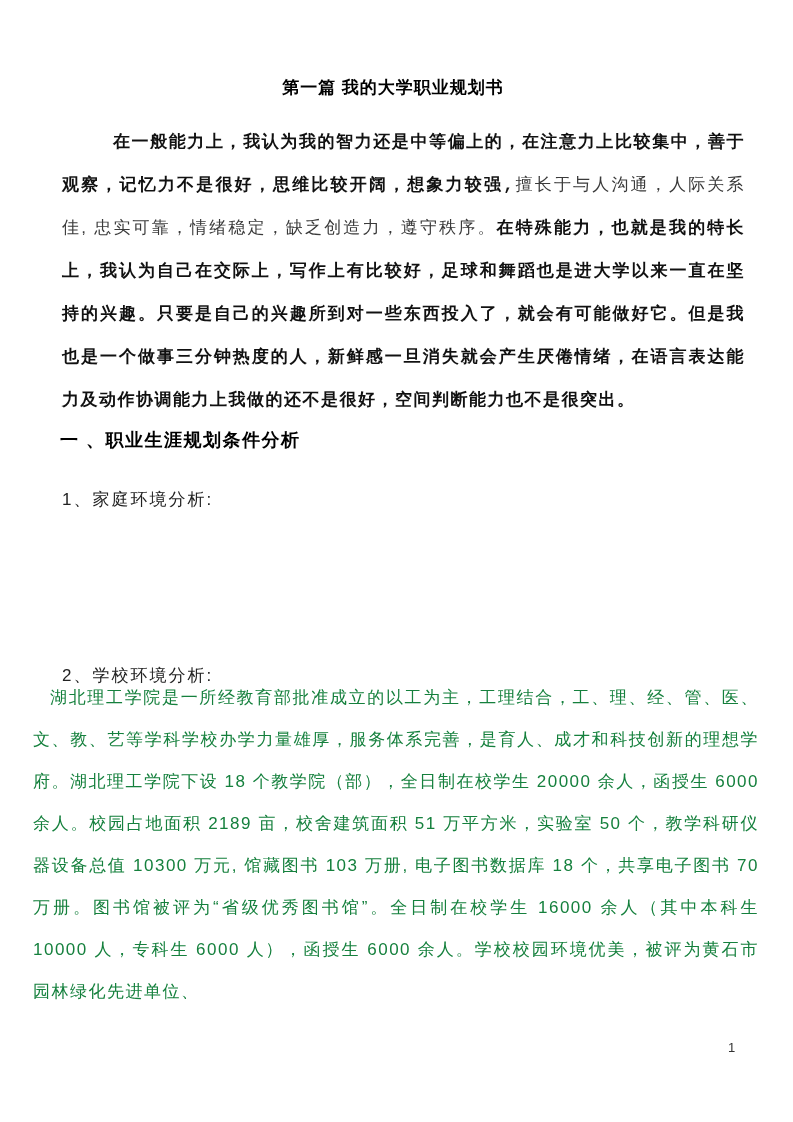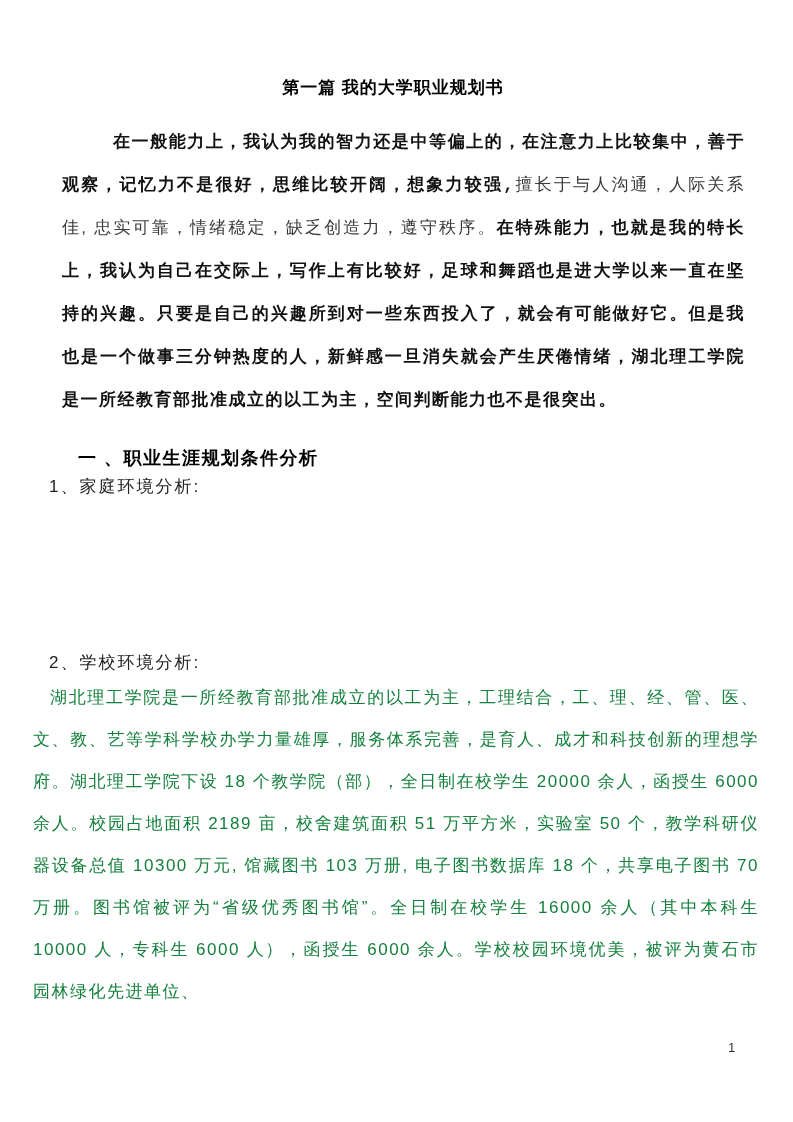--- a/index.html
+++ b/index.html
@@ -108,7 +108,7 @@
 
   <h1 class="doc-title">第一篇 我的大学职业规划书</h1>
 
-  <p class="para p1"><span class="seg-dark">在一般能力上，我认为我的智力还是中等偏上的，在注意力上比较集中，善于观察，记忆力不是很好，思维比较开阔，想象力较强,</span><span class="seg-light">擅长于与人沟通，人际关系佳, 忠实可靠，情绪稳定，缺乏创造力，遵守秩序。</span><span class="seg-dark">在特殊能力，也就是我的特长上，我认为自己在交际上，写作上有比较好，足球和舞蹈也是进大学以来一直在坚持的兴趣。只要是自己的兴趣所到对一些东西投入了，就会有可能做好它。但是我也是一个做事三分钟热度的人，新鲜感一旦消失就会产生厌倦情绪，湖北理工学院是一所经教育部批准成立的以工为主，空间判断能力也不是很突出。</span></p>
+  <p class="para p1"><span class="seg-dark">在一般能力上，我认为我的智力还是中等偏上的，在注意力上比较集中，善于观察，记忆力不是很好，思维比较开阔，想象力较强,</span><span class="seg-light">擅长于与人沟通，人际关系佳, 忠实可靠，情绪稳定，缺乏创造力，遵守秩序。</span><span class="seg-dark">在特殊能力，也就是我的特长上，我认为自己在交际上，写作上有比较好，足球和舞蹈也是进大学以来一直在坚持的兴趣。只要是自己的兴趣所到对一些东西投入了，就会有可能做好它。但是我也是一个做事三分钟热度的人，新鲜感一旦消失就会产生厌倦情绪，在语言表达能力及动作协调能力上我做的还不是很好，空间判断能力也不是很突出。</span></p>
 
   <h2 class="h-section">一 、职业生涯规划条件分析</h2>
 

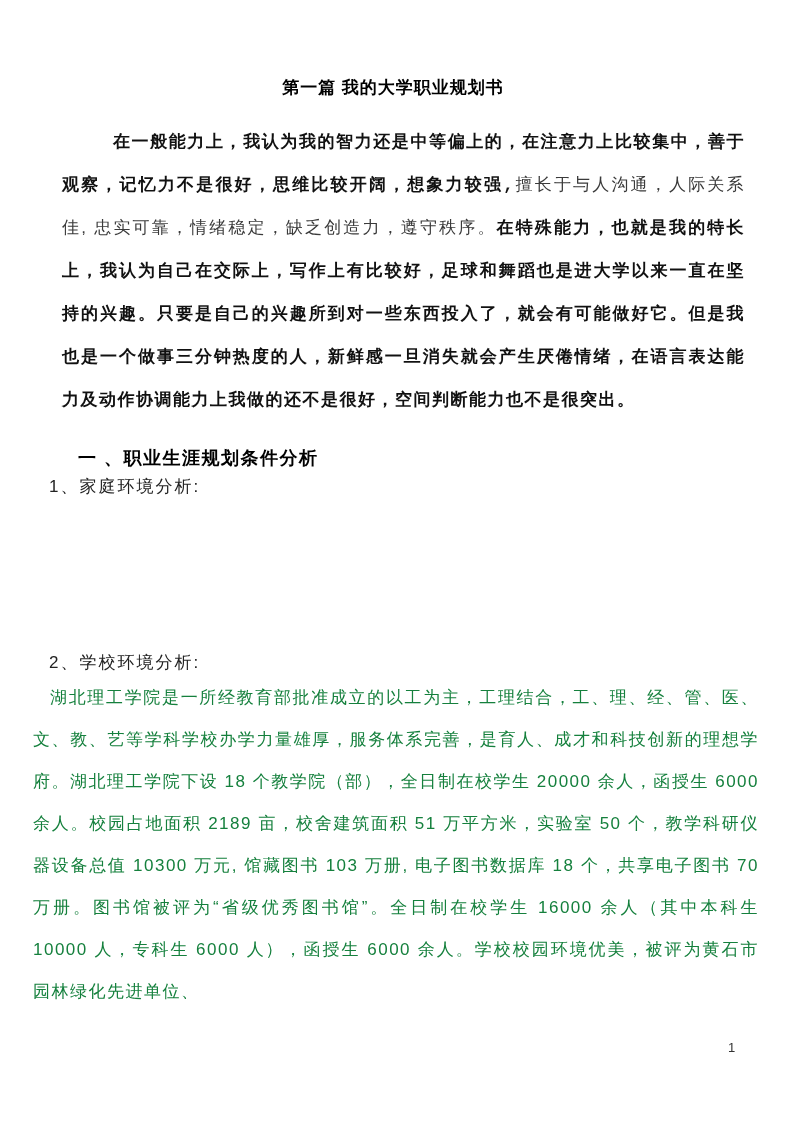--- a/index.html
+++ b/index.html
@@ -57,7 +57,7 @@
     position: absolute;
     top: 419px;
     left: 60px;
-    margin: 18px;
+    margin: 0;
     font-size: 18px;
     font-weight: 700;
     letter-spacing: 1.5px;

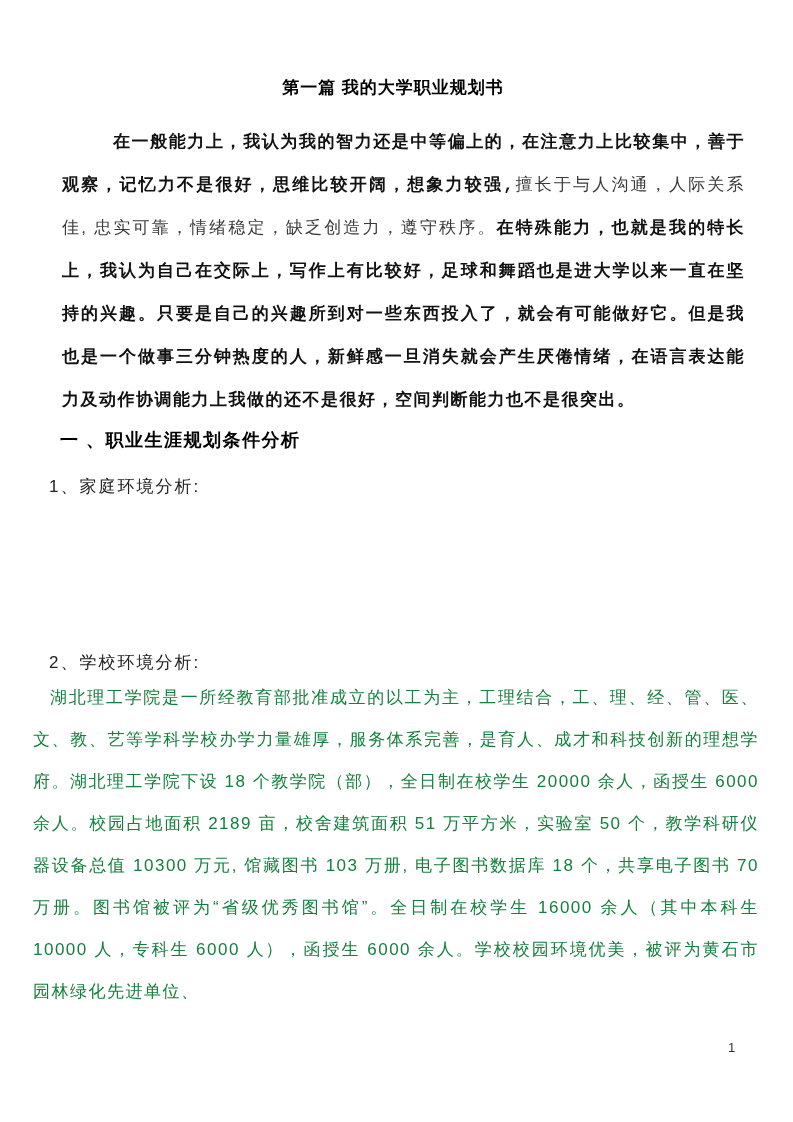--- a/index.html
+++ b/index.html
@@ -67,7 +67,7 @@
   .h-sub {
     position: absolute;
     left: 45px;
-    margin: 4px;
+    margin: 17px;
     font-size: 17px;
     font-weight: 400;
     letter-spacing: 2px;

